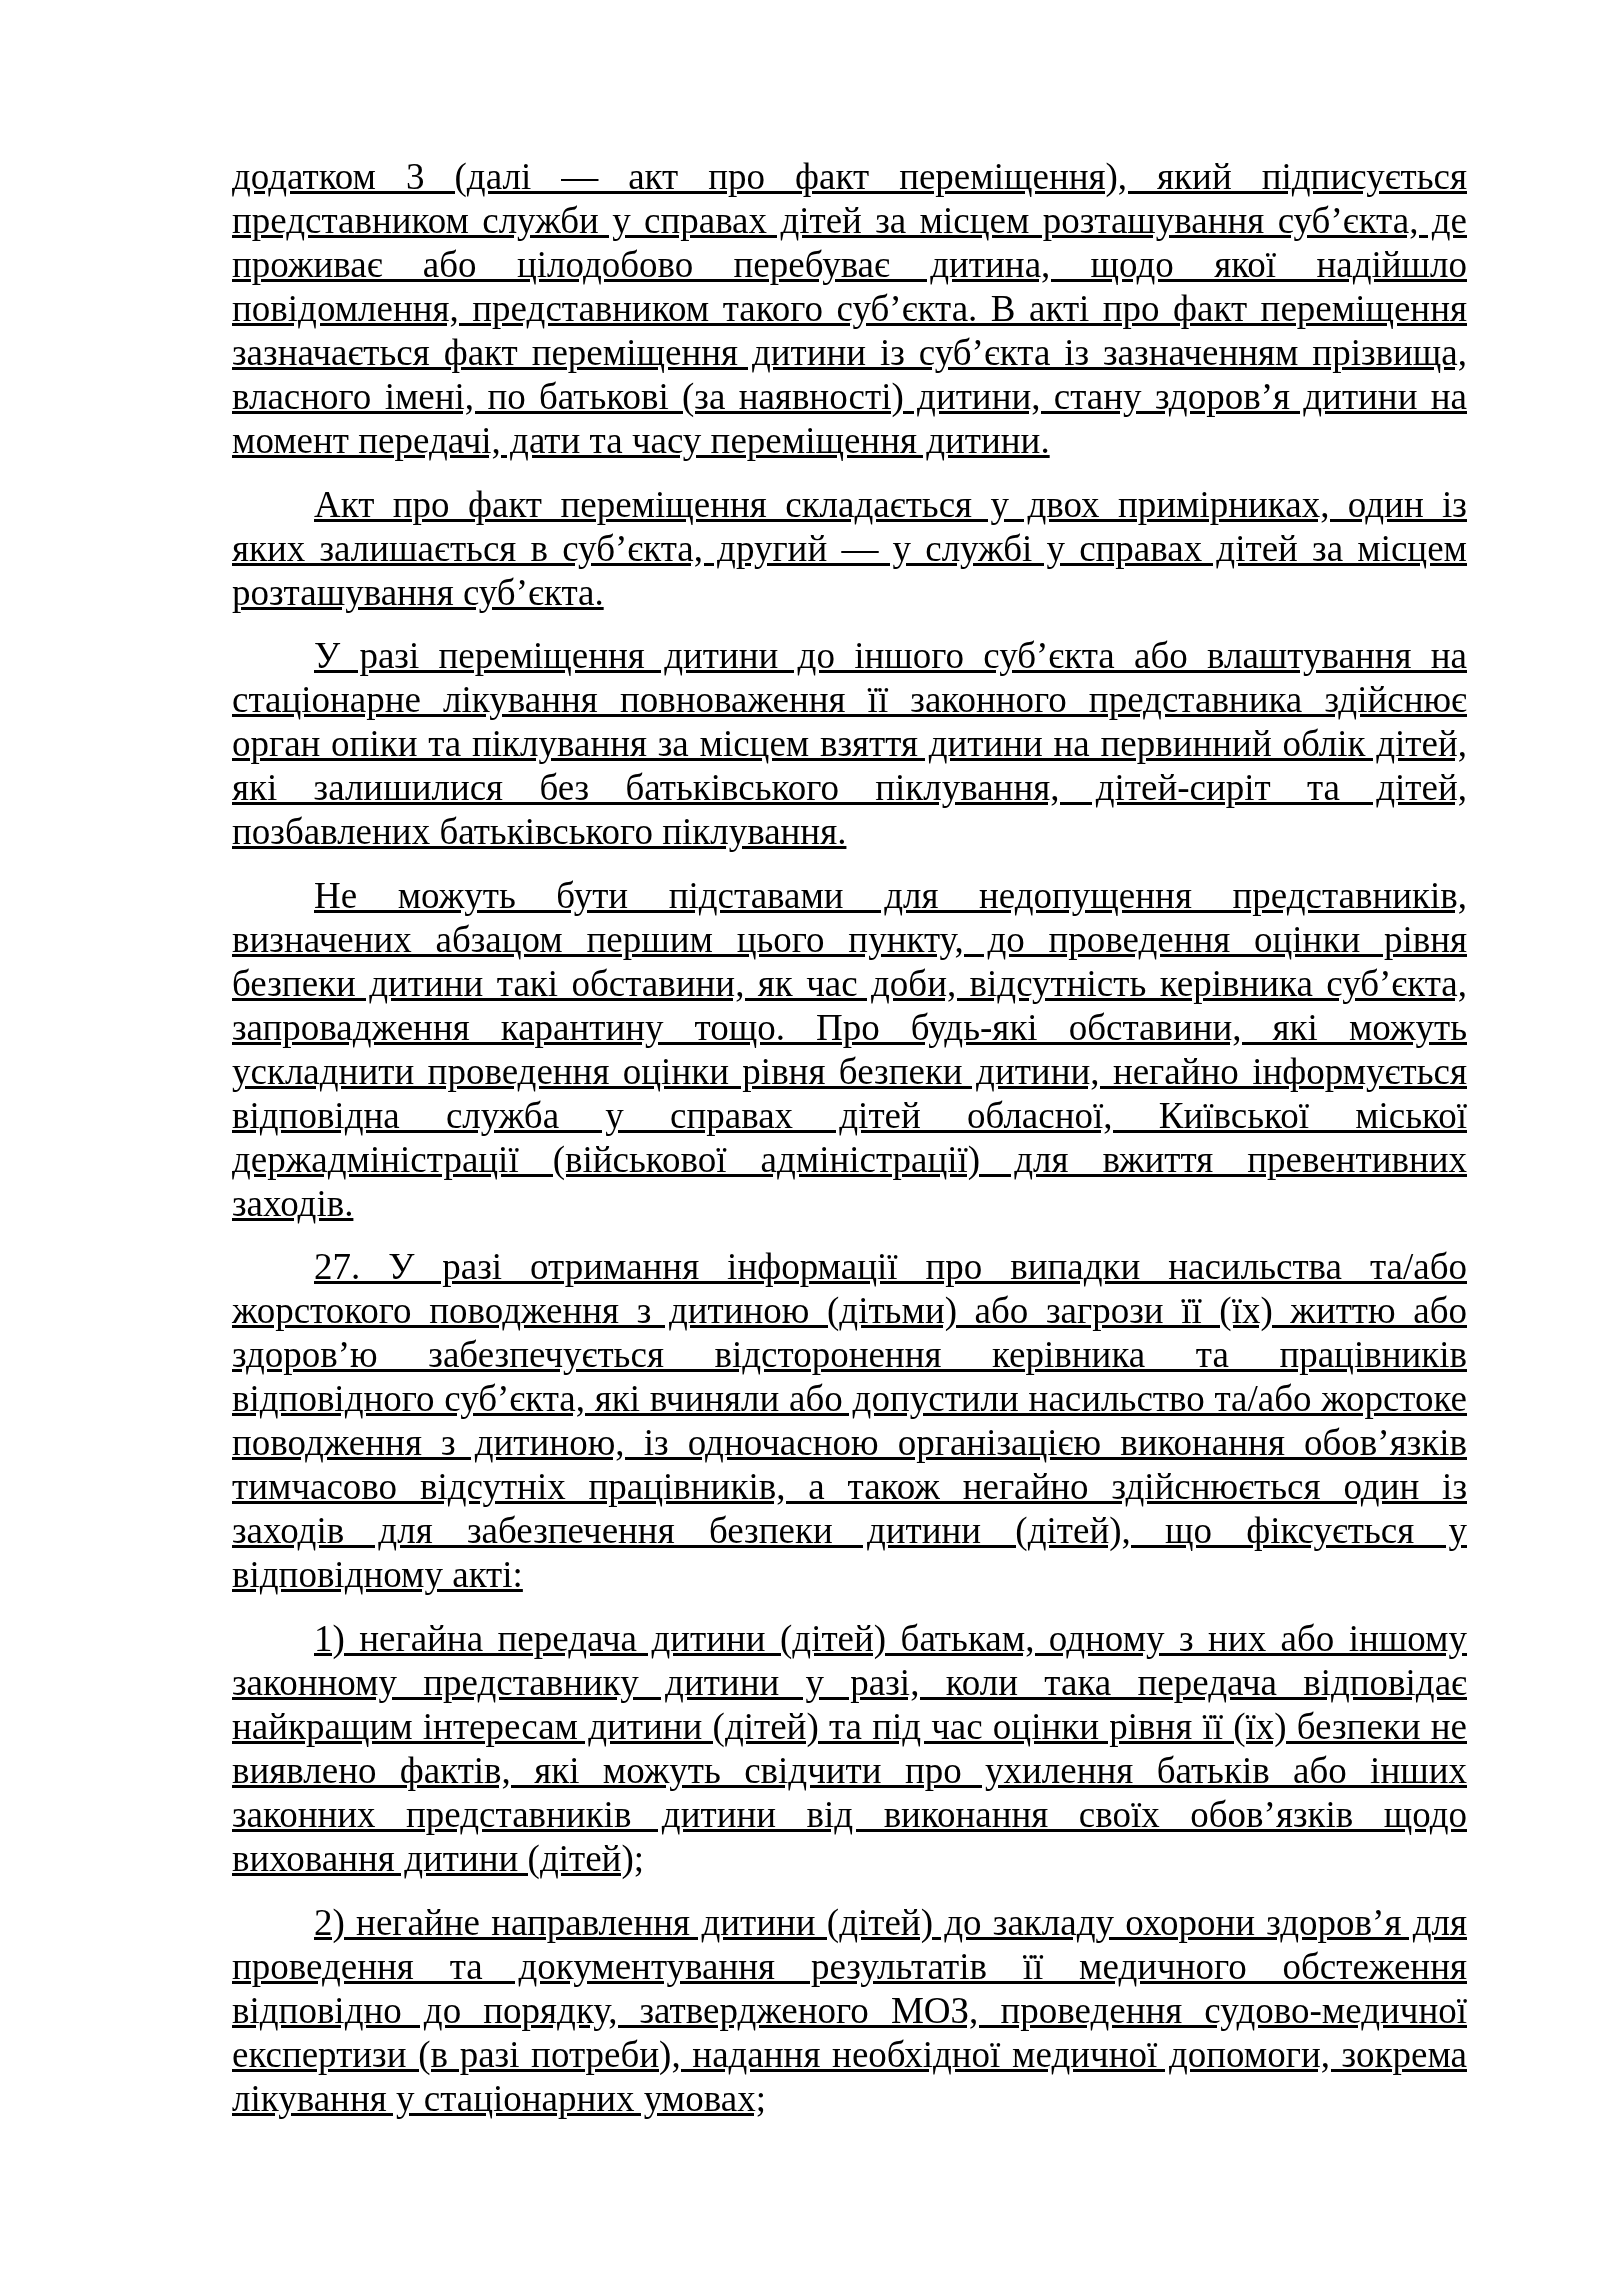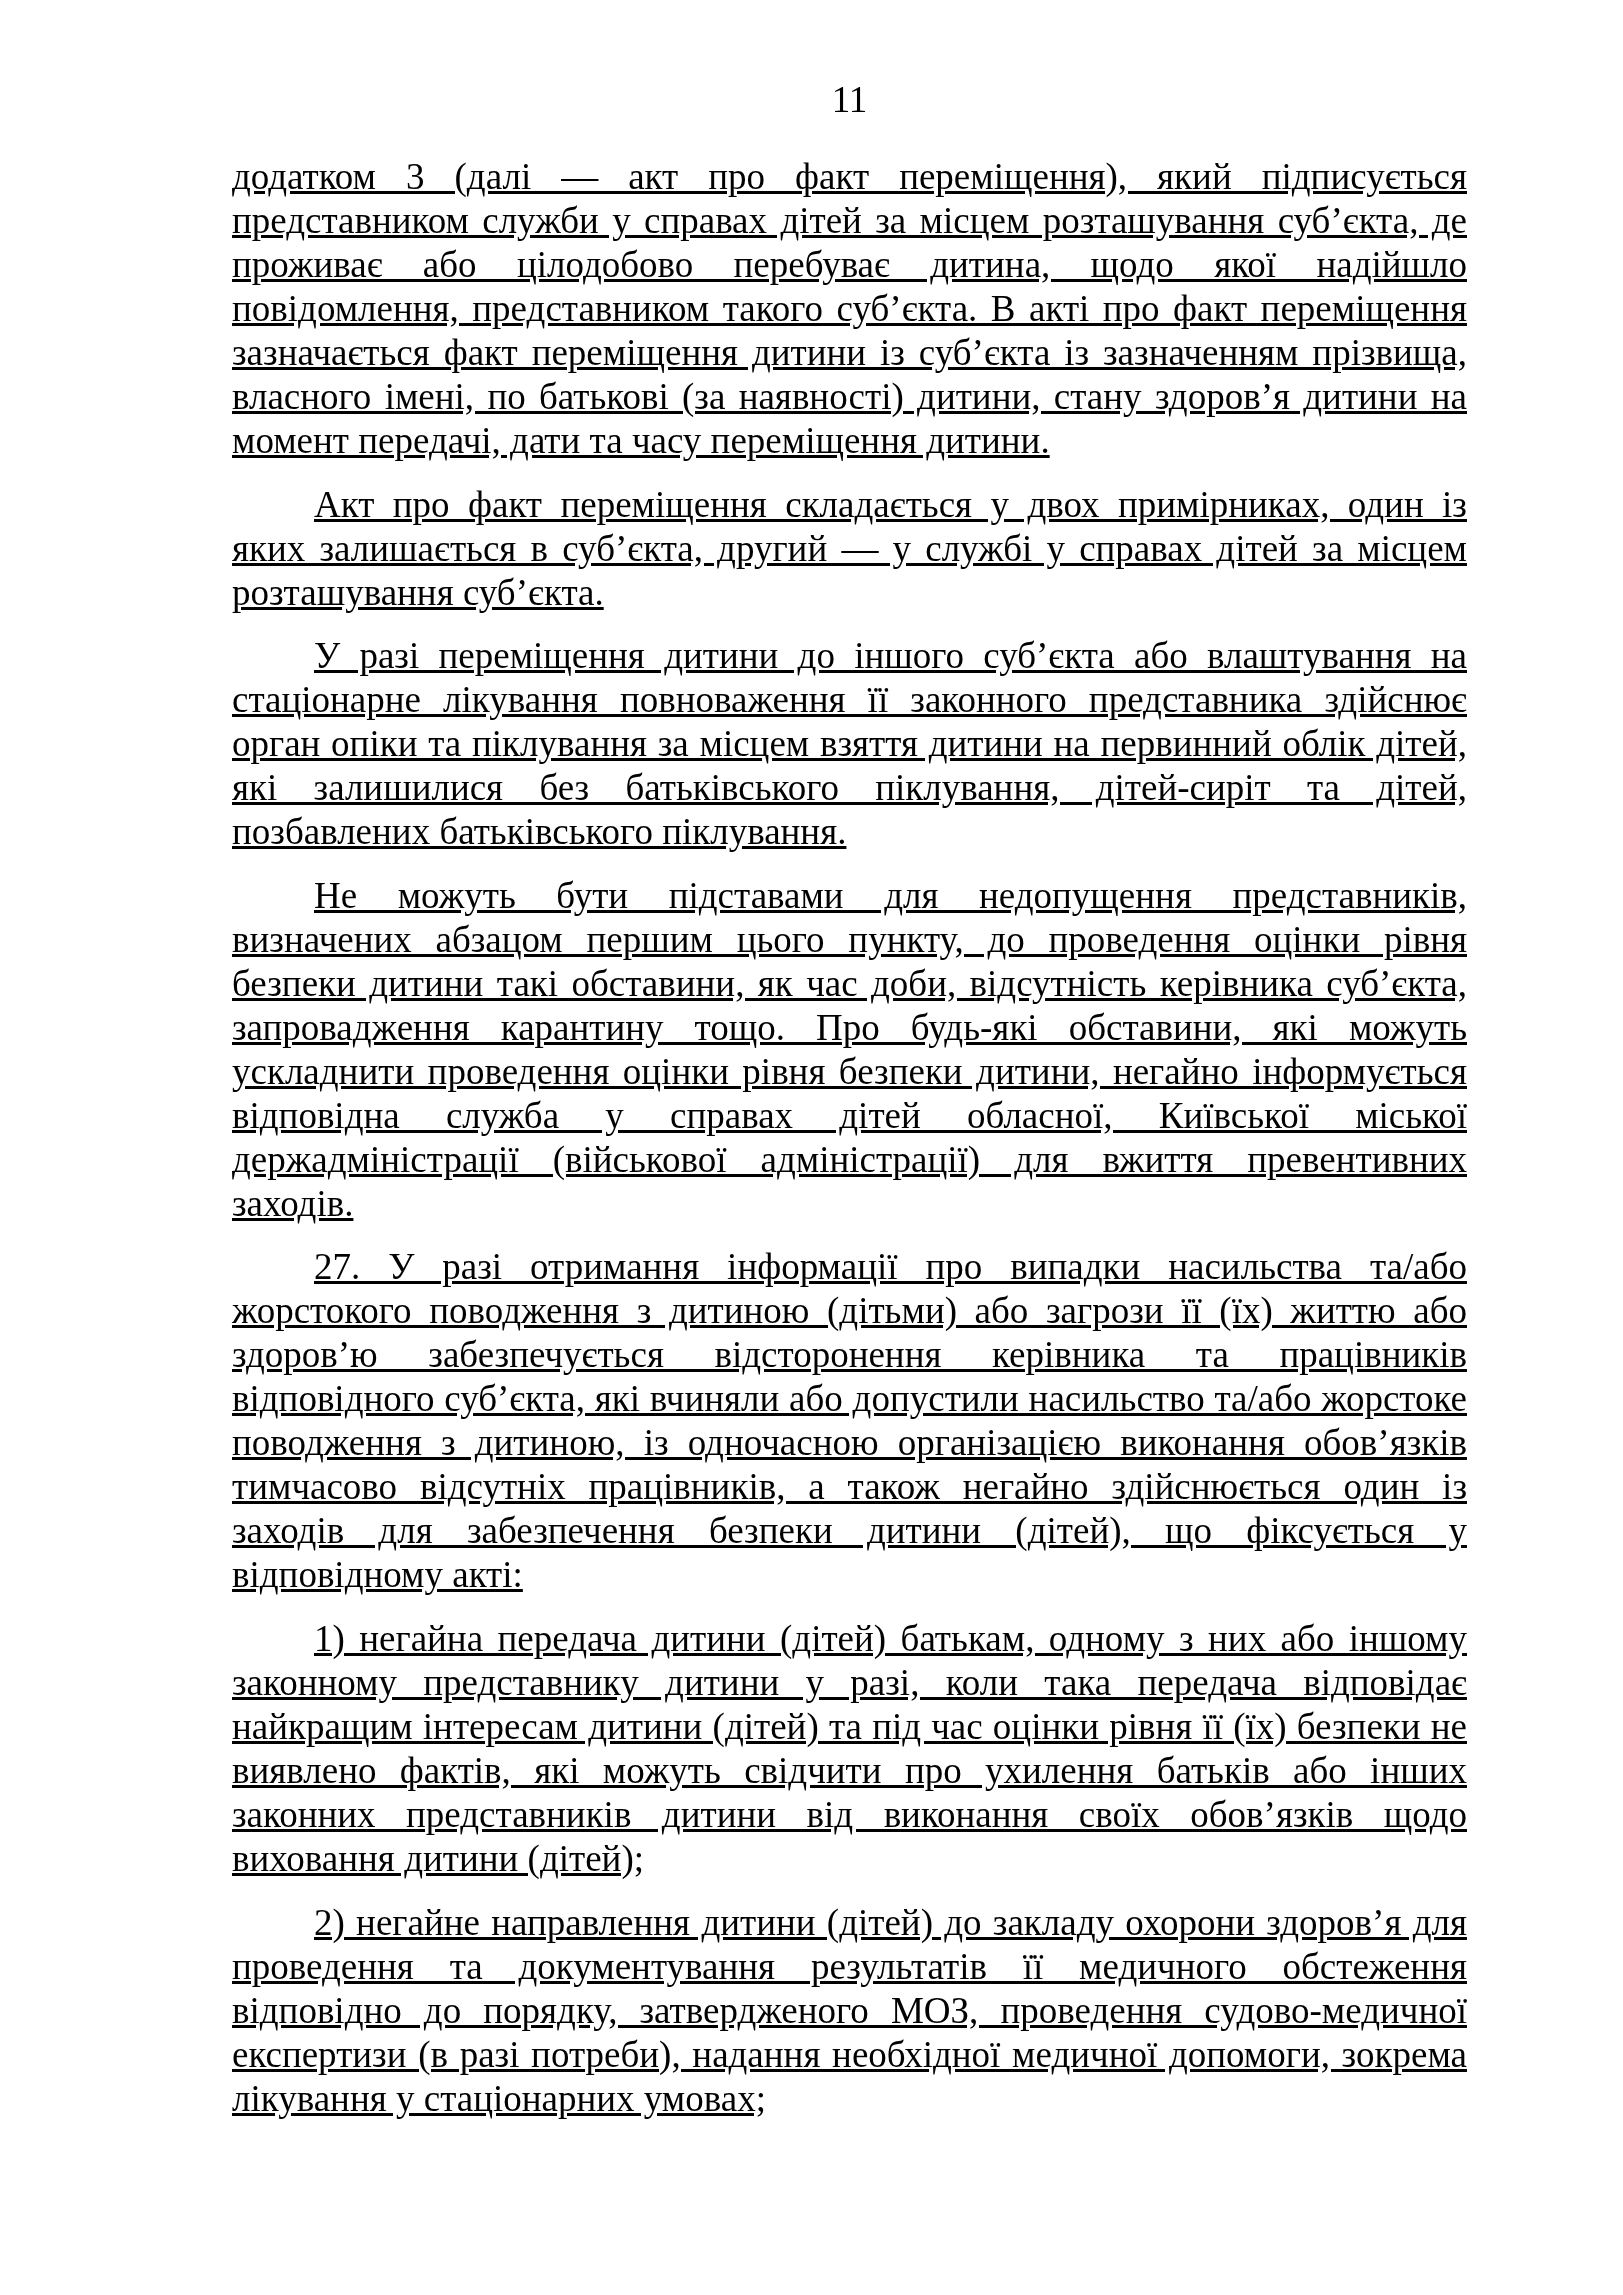--- a/index.html
+++ b/index.html
@@ -52,7 +52,6 @@
 
 <div class="page">
 
-  <div class="page-number">11</div>
 
   <div class="body-text">
     <p>додатком 3 (далі — акт про факт переміщення), який підписується представником служби у справах дітей за місцем розташування суб’єкта, де проживає або цілодобово перебуває дитина, щодо якої надійшло повідомлення, представником такого суб’єкта. В акті про факт переміщення зазначається факт переміщення дитини із суб’єкта із зазначенням прізвища, власного імені, по батькові (за наявності) дитини, стану здоров’я дитини на момент передачі, дати та часу переміщення дитини.</p>

